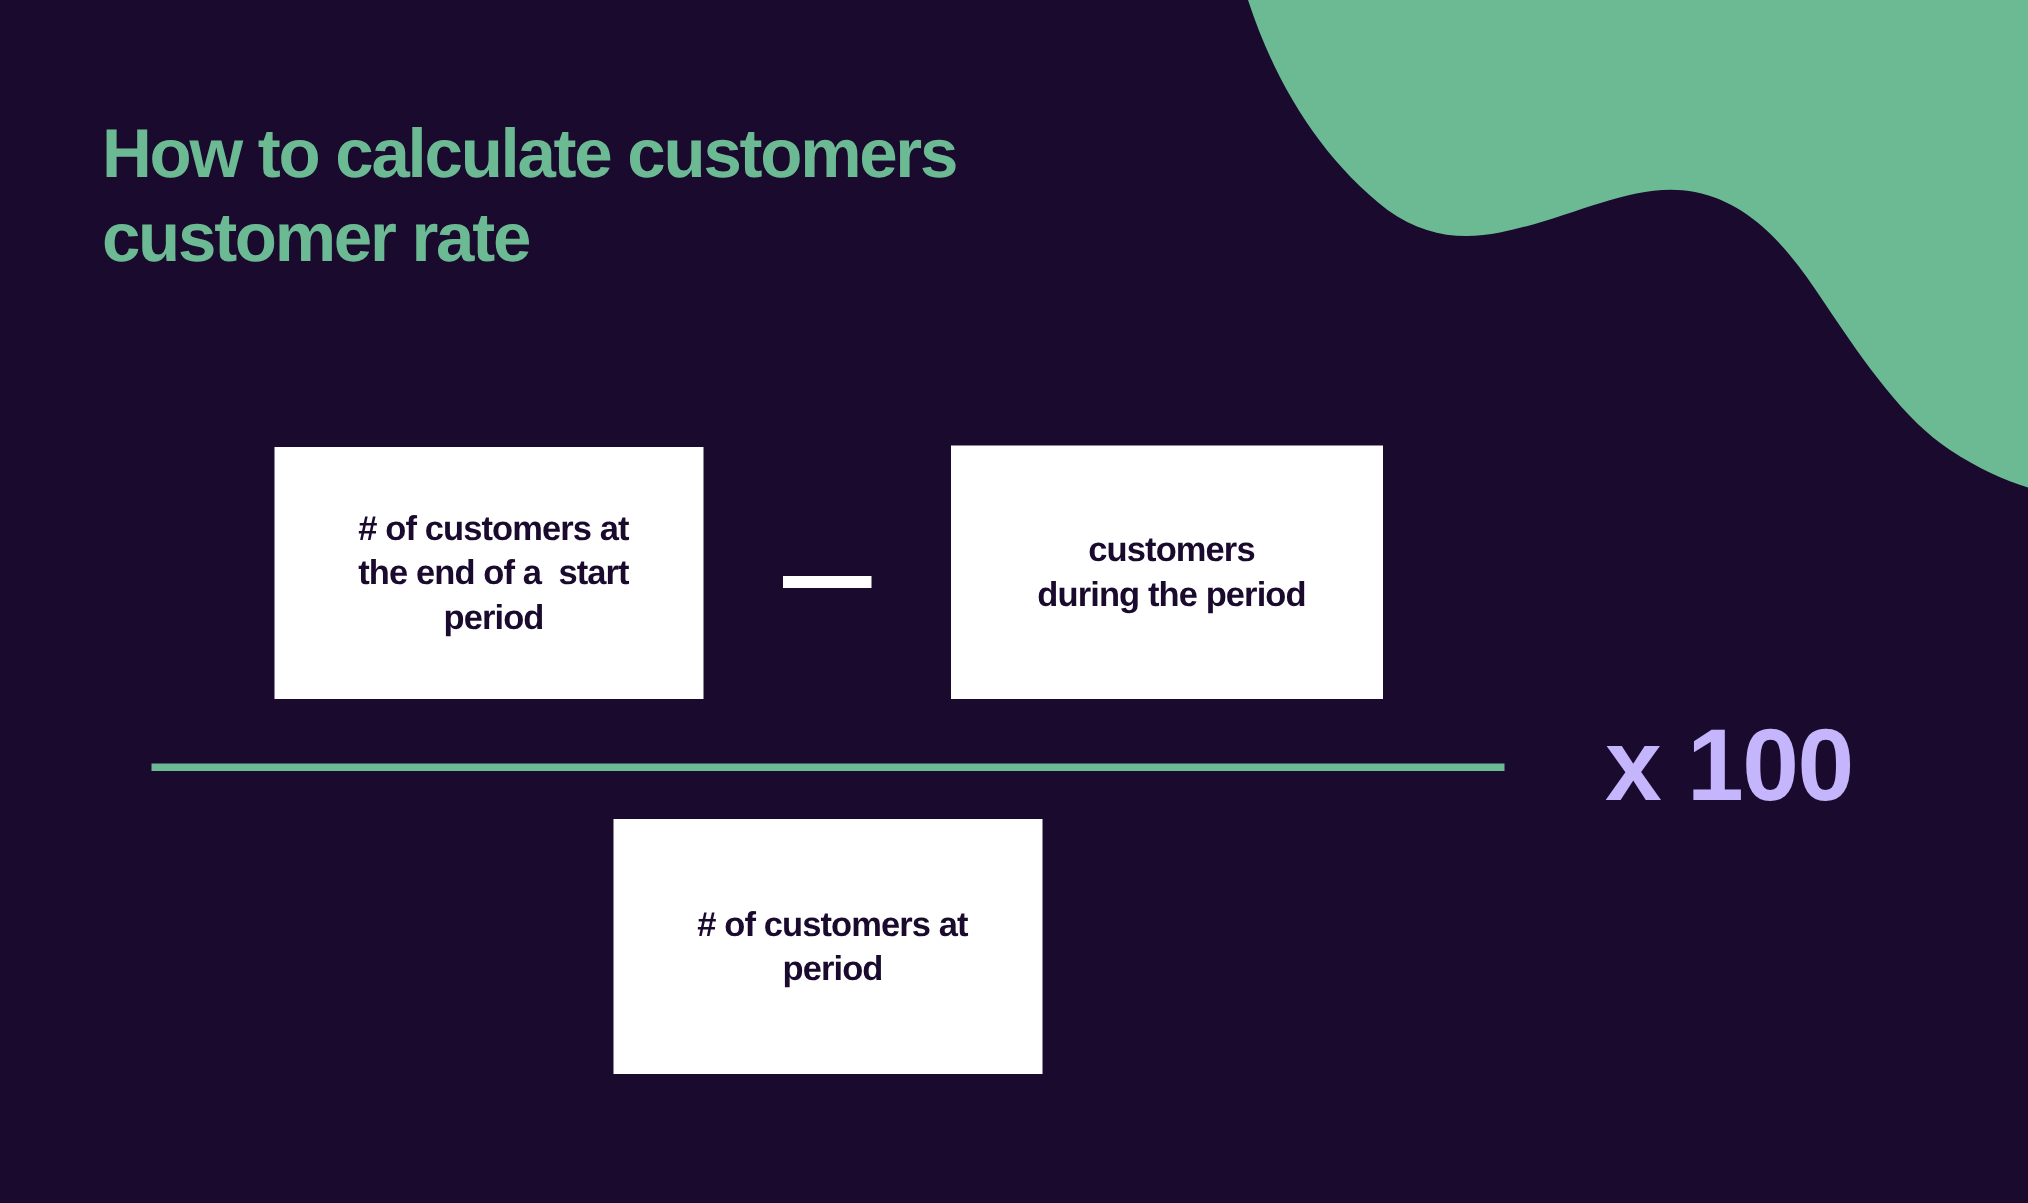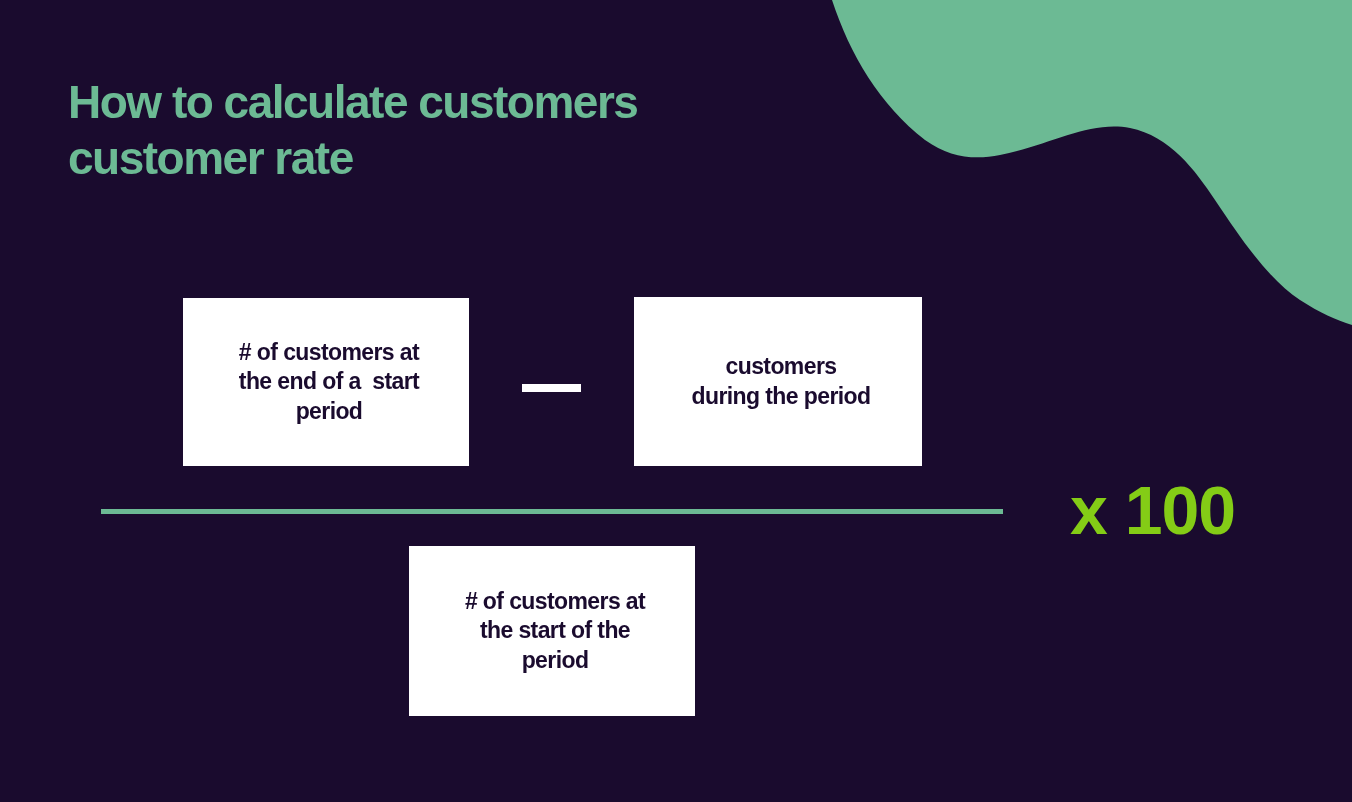--- a/index.html
+++ b/index.html
@@ -35,7 +35,7 @@
   }
   .multiplier {
     position: absolute; left: 1070px; top: 468px;
-    color: #84cc16; font-weight: bold; font-size: 68px;
+    color: #c4b5fd; font-weight: bold; font-size: 68px;
     line-height: 84px; letter-spacing: -1px; white-space: nowrap;
   }
 </style>

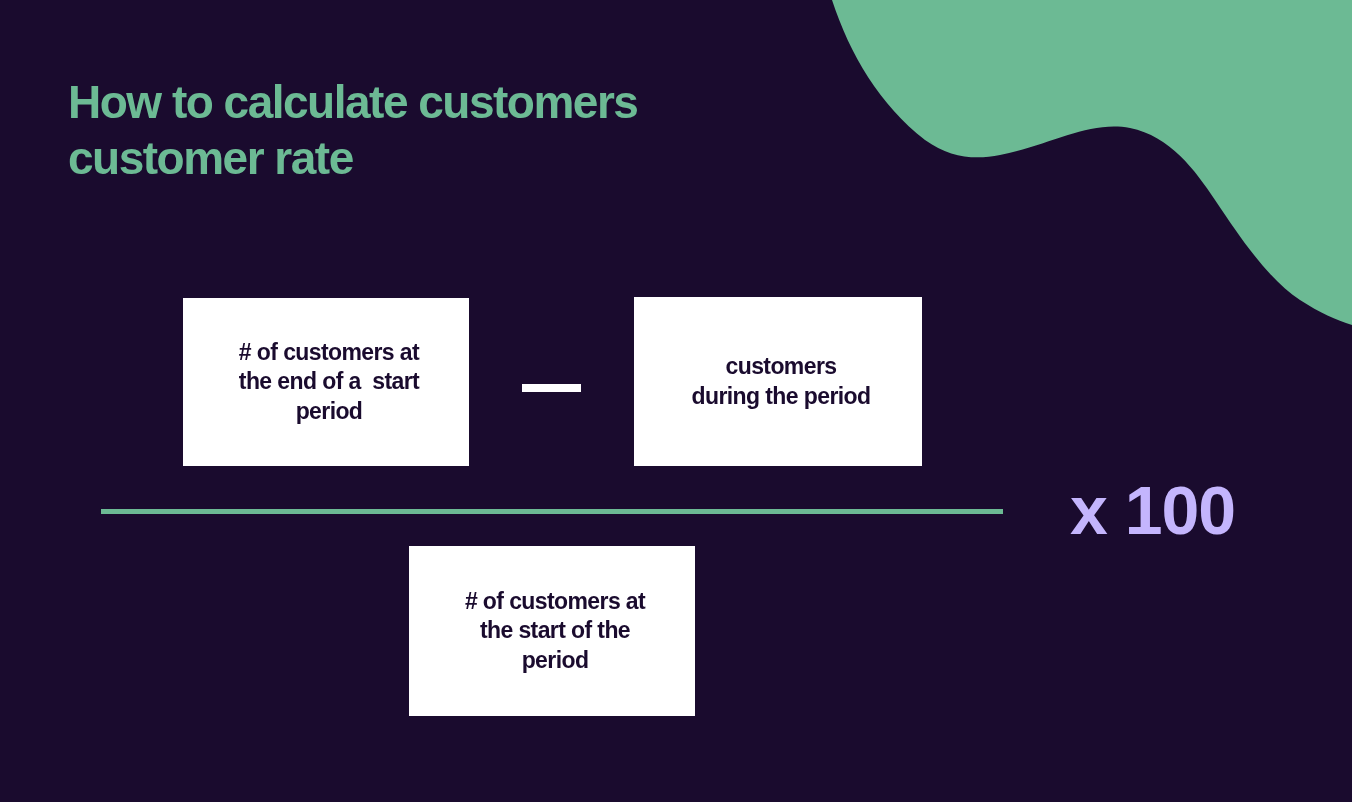--- a/index.html
+++ b/index.html
@@ -75,7 +75,6 @@
 <div class="box" style="left:409px; top:546px; width:286px; height:170px;">
   <div class="txt" style="transform: translateX(3px);">
     <span># of customers at</span>
-    <span>the start of the</span>
     <span>period</span>
   </div>
 </div>

